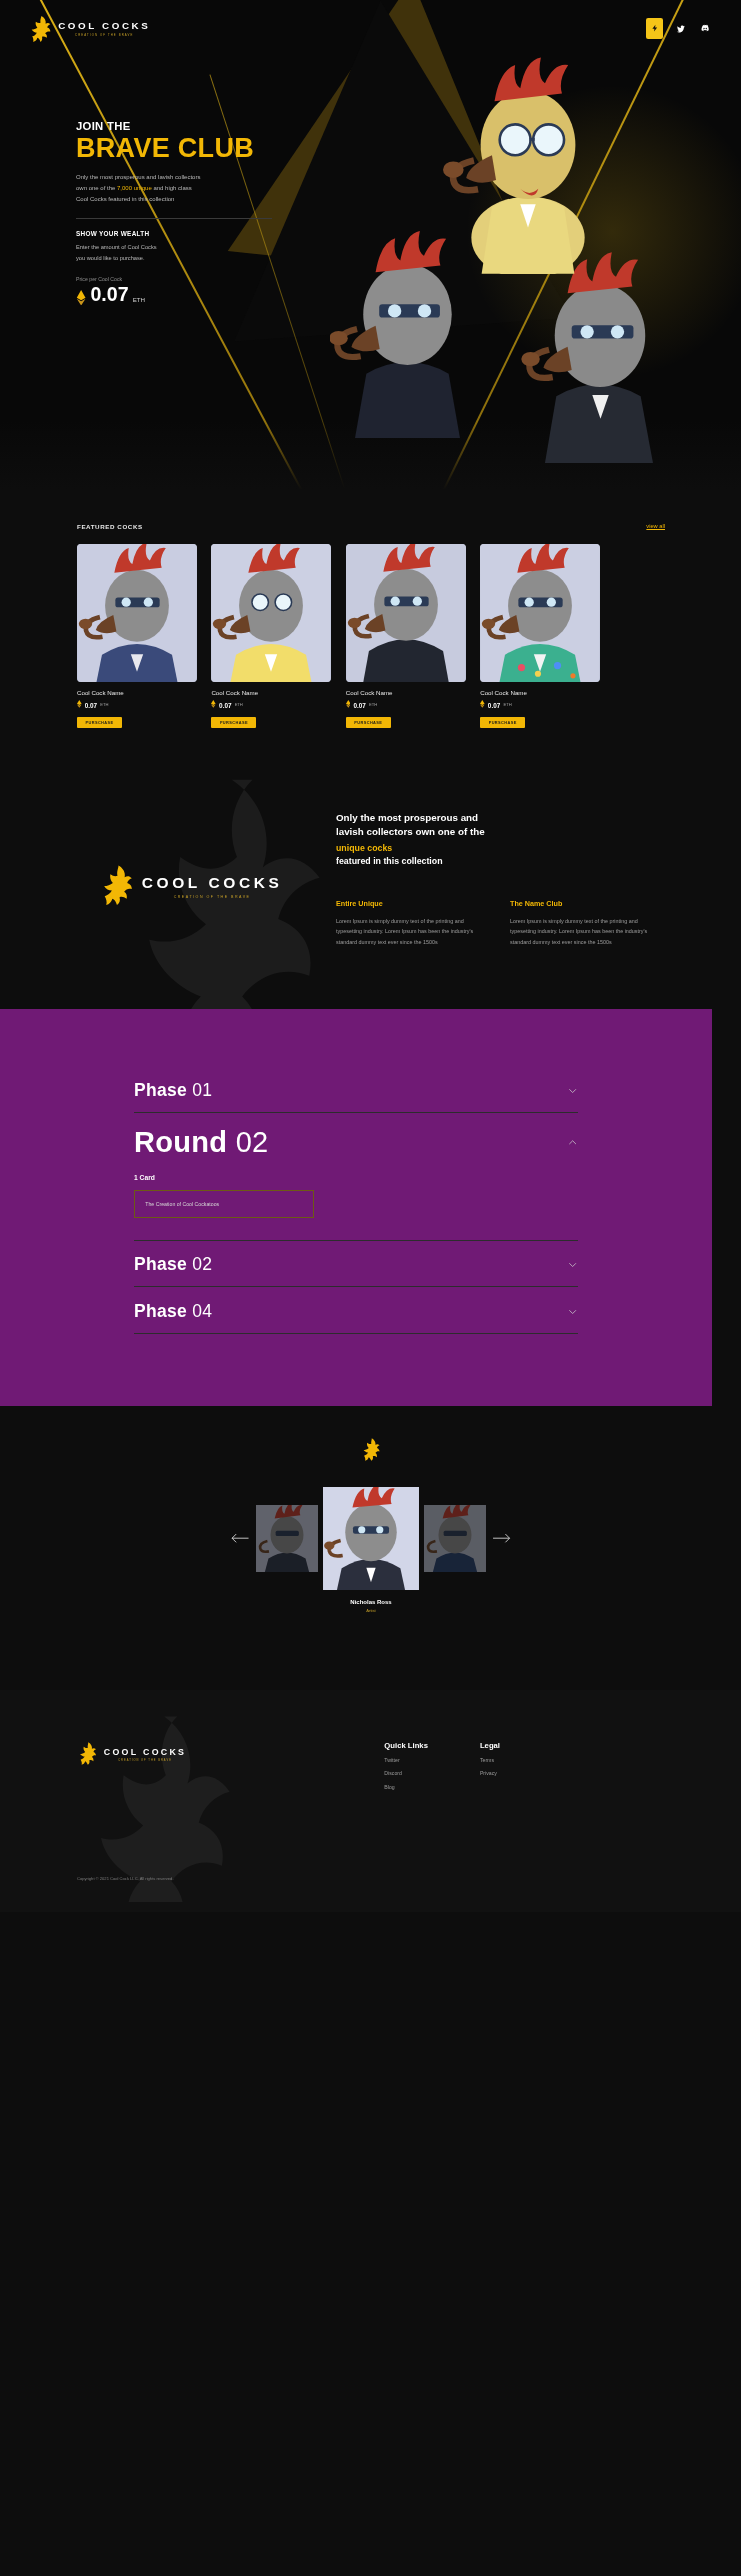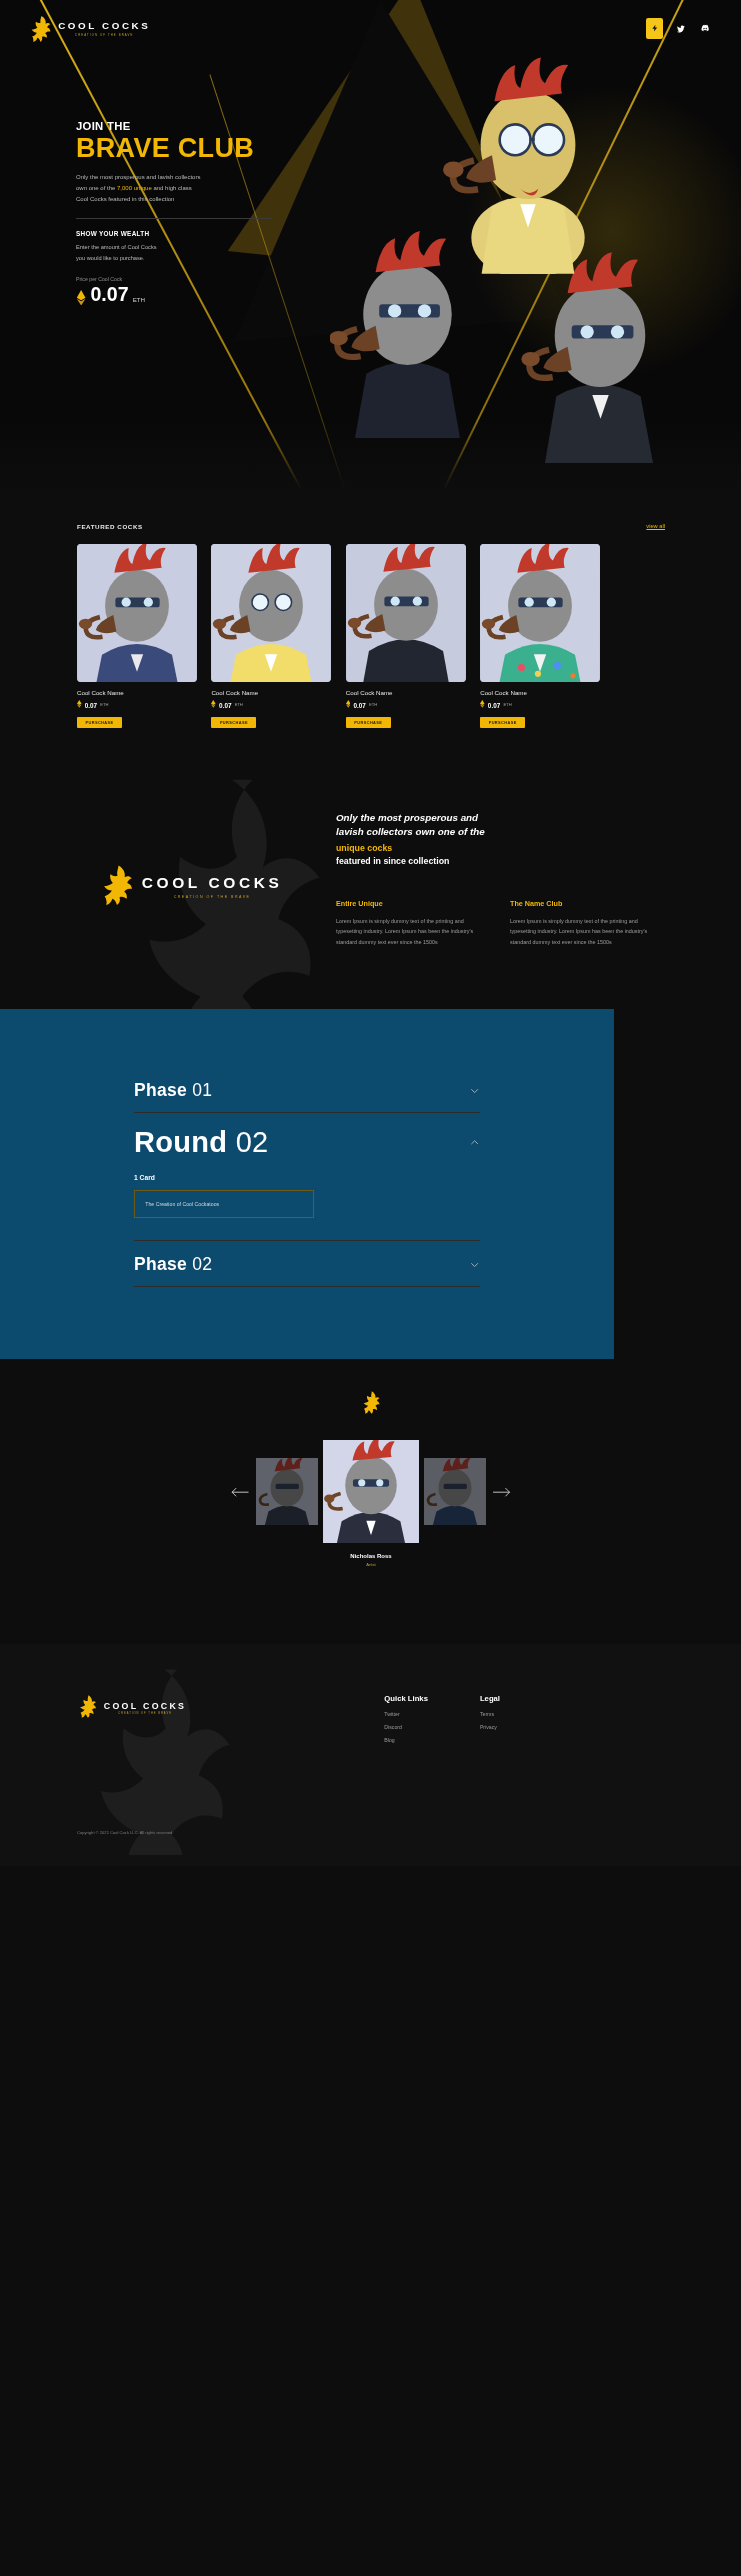--- a/index.html
+++ b/index.html
@@ -154,7 +154,7 @@
   .about-logo-title { font-size: 15.5px; font-weight:700; letter-spacing:3.6px; }
   .about-logo-sub { font-size: 3.6px; letter-spacing:1.5px; color:#c9a227; margin-top:3.1px; }
   .about-right { width: 330px; padding-top: 15.5px; }
-  .about-lead { font-size: 9.8px; font-weight:700; line-height:1.45; color:#ffffff; max-width: 222px; font-style: italic;}
+  .about-lead { font-size: 9.8px; font-weight:700; line-height:1.45; color:#ffffff; max-width: 222px;}
   .about-7000 { font-size: 32px; font-weight:700; color:#f2b705; line-height:1; margin-top: 4.1px; }
   .about-unique { font-size: 8.8px; font-weight:700; color:#f2b705; margin-top: 4.1px;}
   .about-feat { font-size: 8.8px; font-weight:700; color:#ffffff; margin-top: 2.1px;}

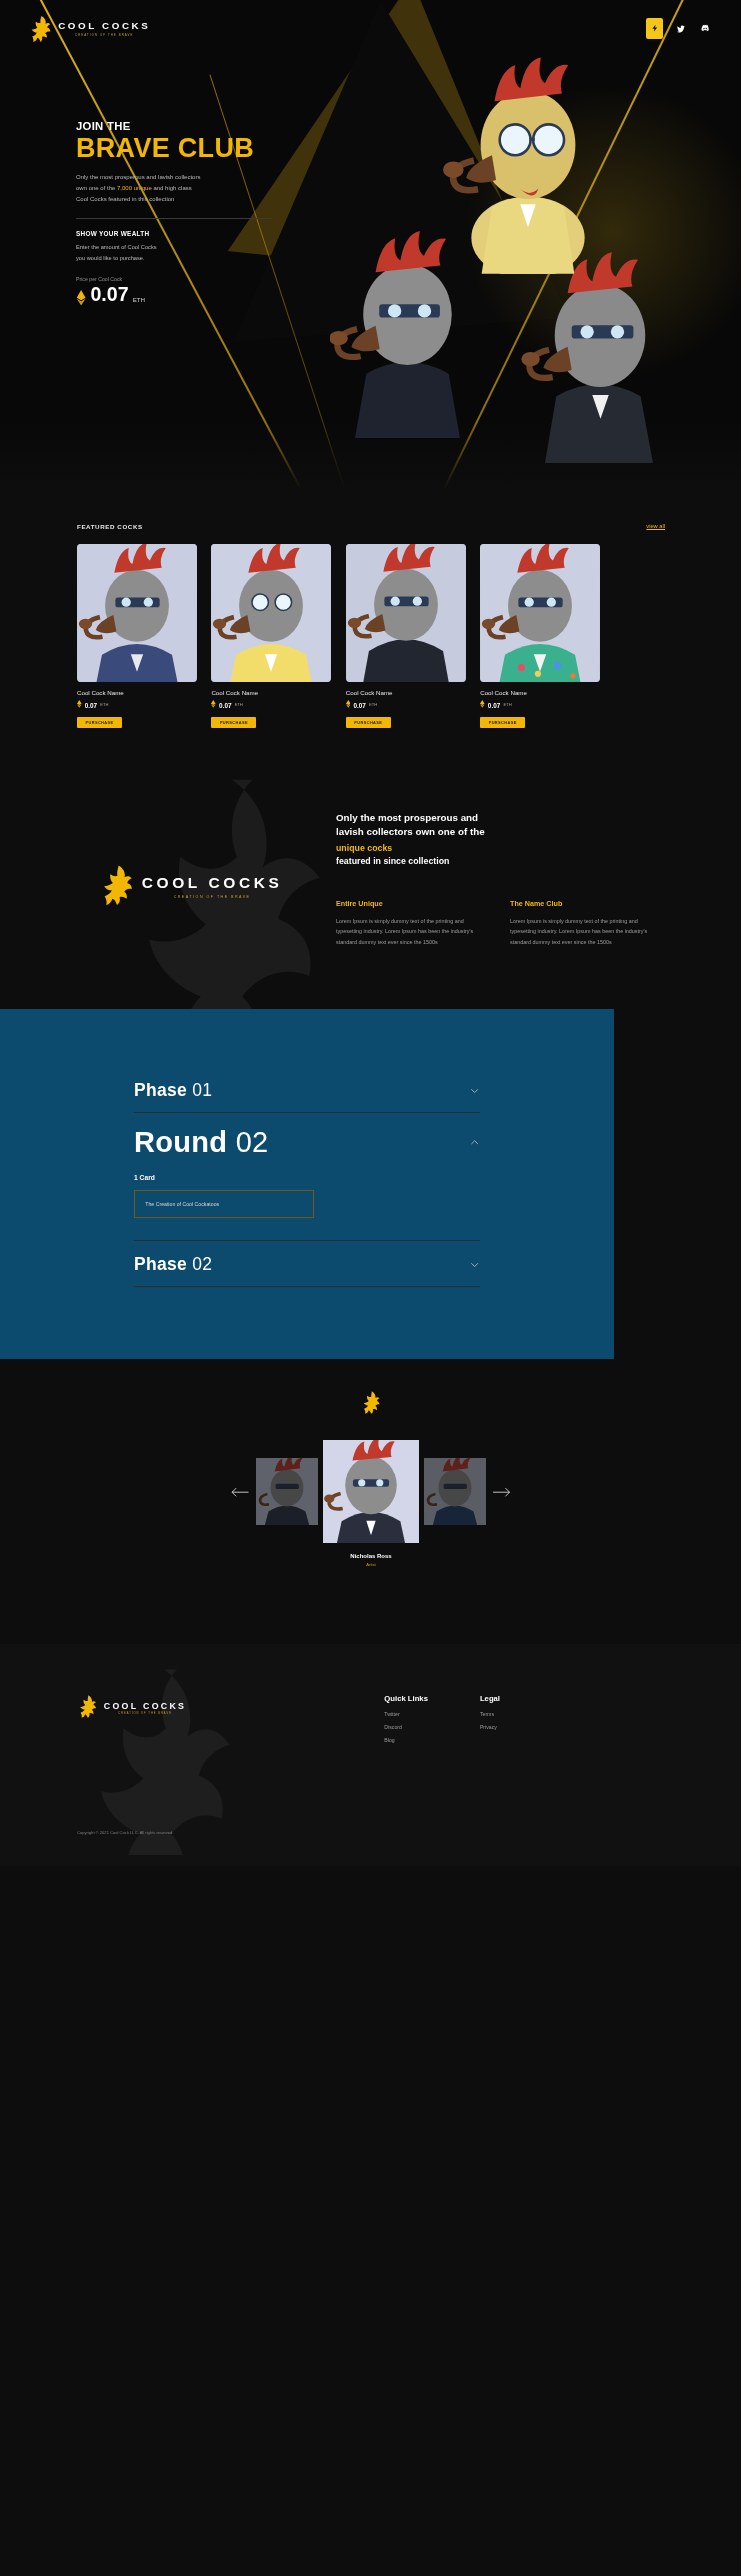--- a/index.html
+++ b/index.html
@@ -495,7 +495,7 @@
         <span>lavish collectors own one of the</span>
       </div>
       <div class="about-unique">unique cocks</div>
-      <div class="about-feat">featured in since collection</div>
+      <div class="about-feat">featured in this collection</div>
       <div class="about-cols">
         <div class="about-col">
           <div class="about-col-h">Entire Unique</div>

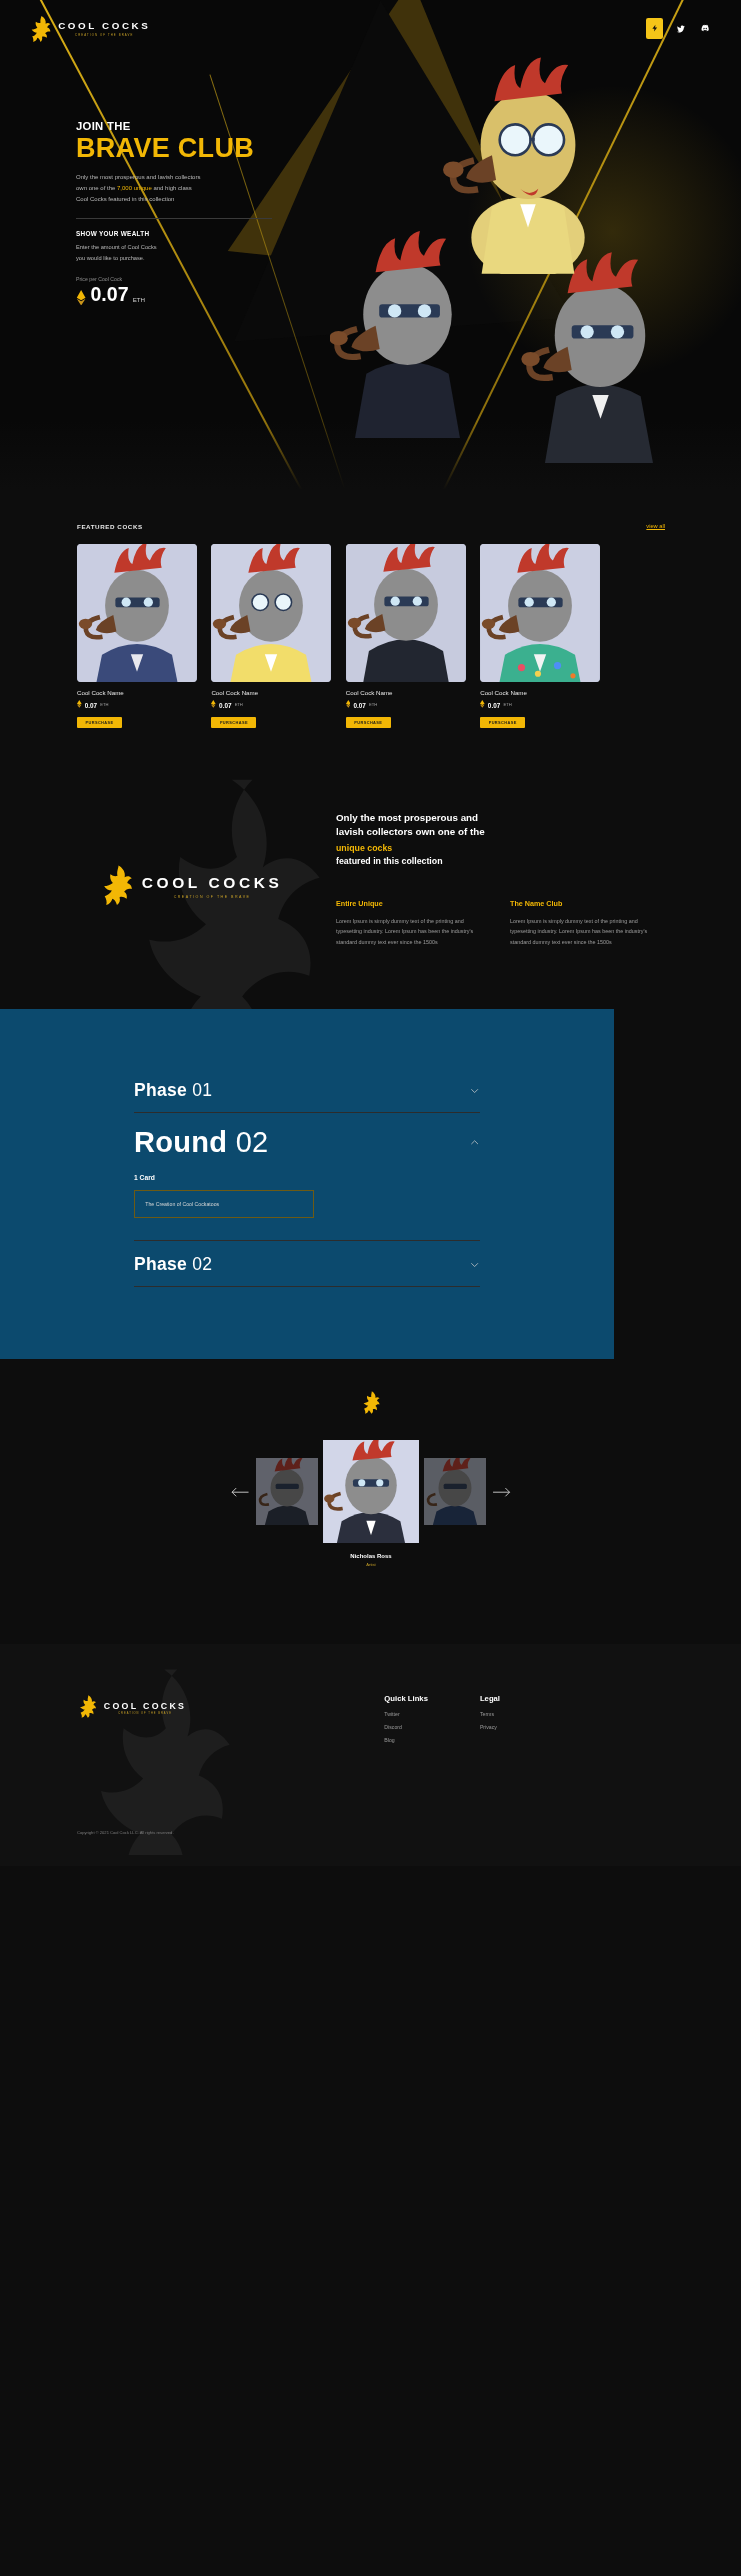--- a/index.html
+++ b/index.html
@@ -164,7 +164,7 @@
   .about-col-p { margin-top: 8.2px; font-size: 5.4px; line-height:1.95; color:#9d9d9d; }
 
   
-  .roadmap { width: 614px; padding: 57px 134px 72px; background:#0c4a6e; }
+  .roadmap { width: 712px; padding: 57px 134px 72px; background:#701a75; }
   .phase { border-bottom: 0.5px solid #2c2c2c; }
   .phase-head {
     display:flex; align-items:center; justify-content:space-between;

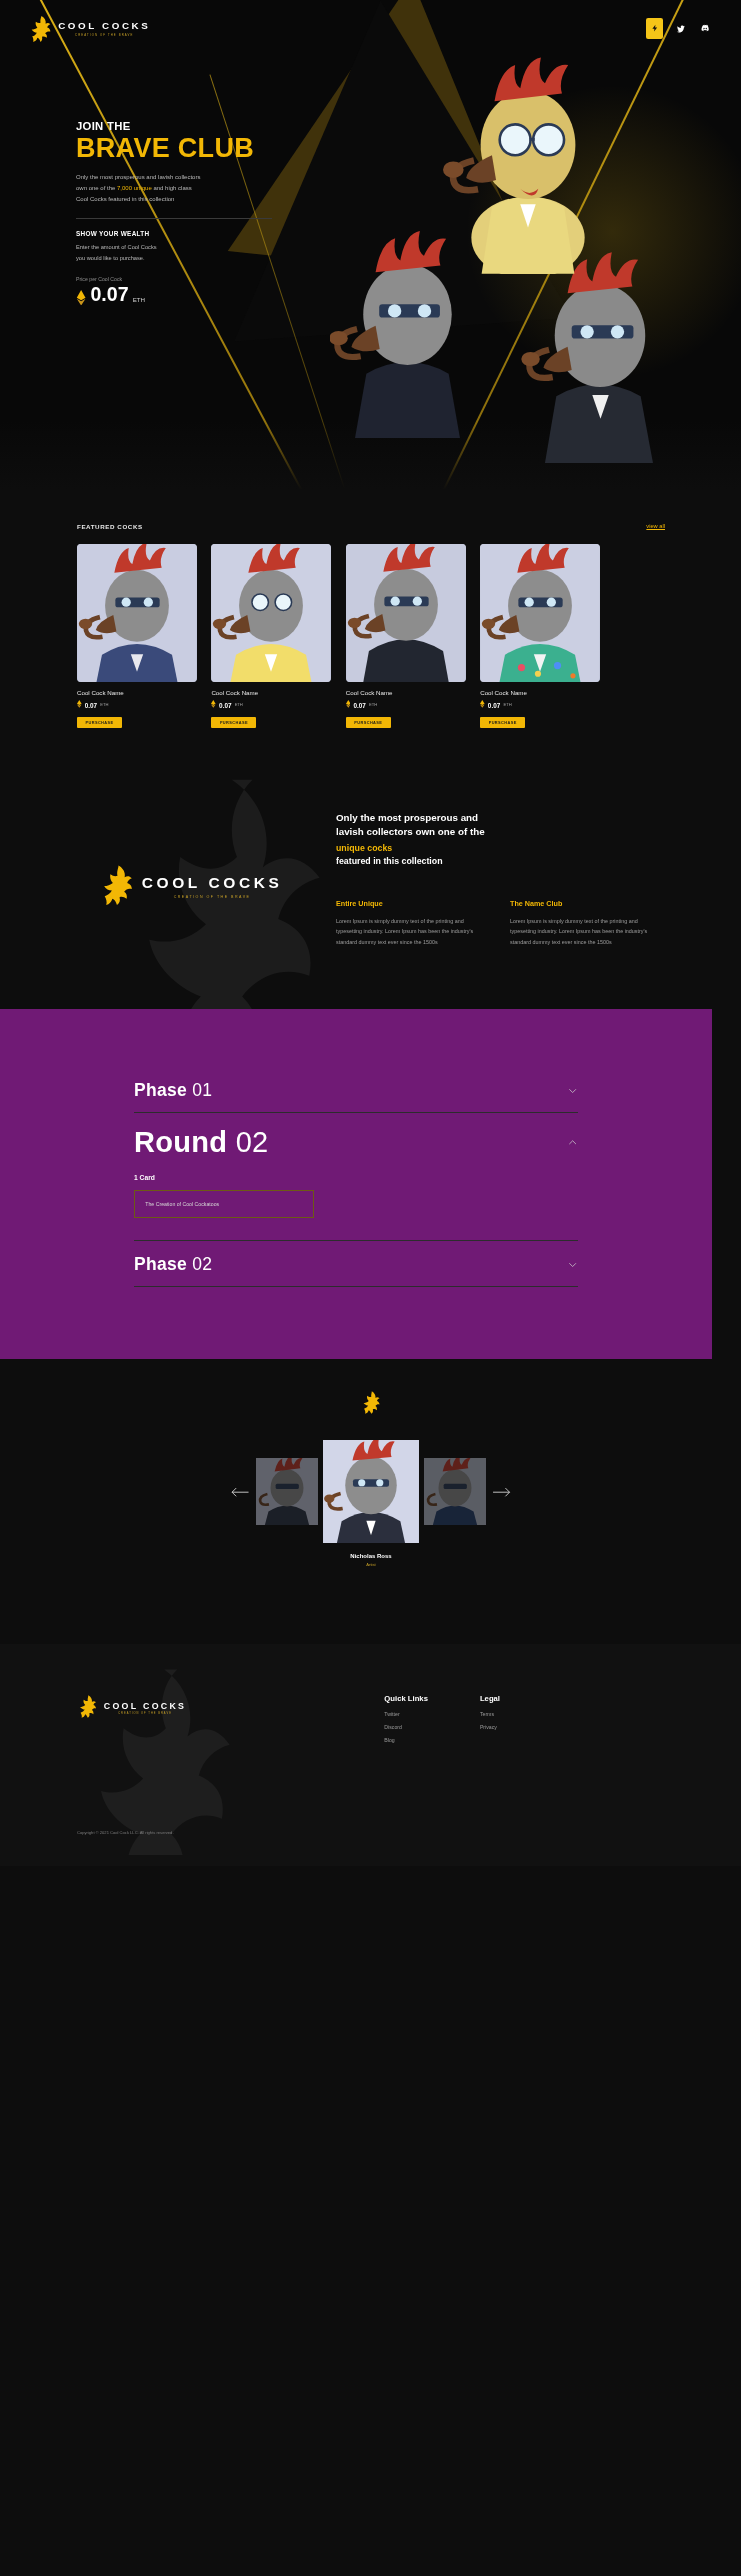--- a/index.html
+++ b/index.html
@@ -558,6 +558,19 @@
     </div>
   </div>
 
+  <div class="phase">
+    <div class="phase-head">
+      <div class="phase-title">
+        <span>Phase</span>
+        <span class="num">04</span>
+      </div>
+      <span class="chev">
+        <svg viewBox="0 0 24 24" width="11.3" height="11.3">
+            <path d="M5 9l7 7 7-7" fill="none" stroke="#cfcfcf" stroke-width="1.6"></path>
+          </svg>
+      </span>
+    </div>
+  </div>
 
 </section>
 

